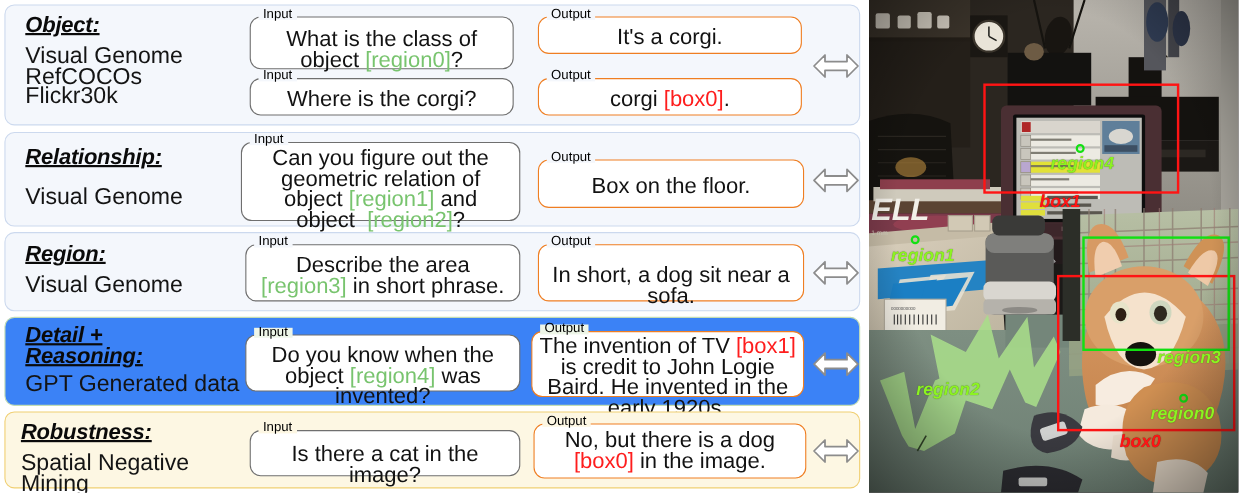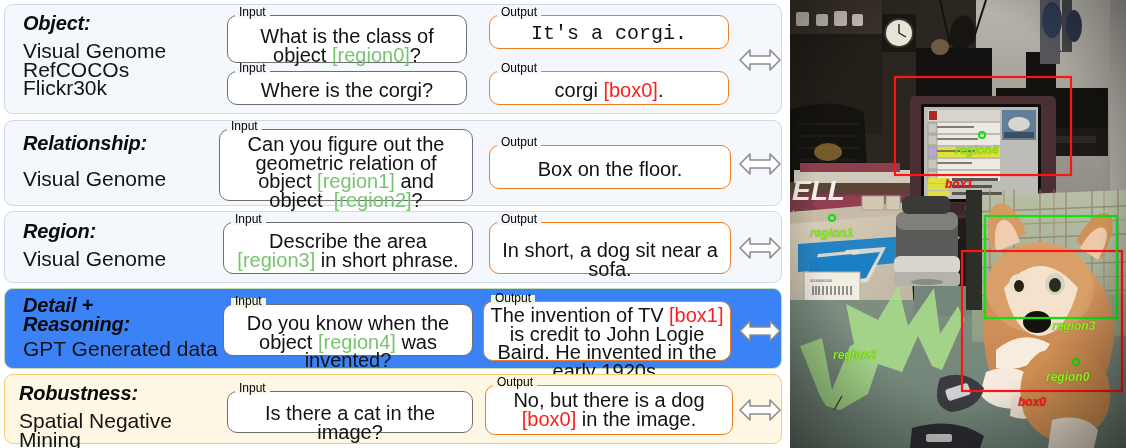--- a/index.html
+++ b/index.html
@@ -25,7 +25,7 @@
   }
   .card-title{
     font-weight:bold;font-style:italic;font-size:20px;color:#0a0a0a;
-    letter-spacing:-0.2px;line-height:20px;white-space:pre-line;
+    letter-spacing:-0.2px;line-height:20px;white-space:pre-line;text-decoration:underline;
   }
   .card-sources{
     margin-top:9px;font-size:21px;color:#141414;line-height:18.5px;

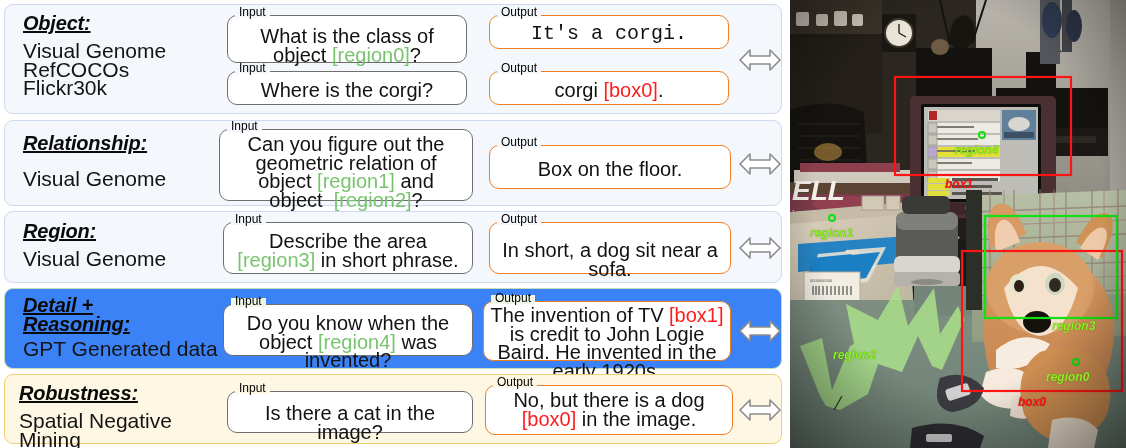--- a/index.html
+++ b/index.html
@@ -91,7 +91,7 @@
       </div>
       <div class="fbox output" style="left:484px;top:10px;width:240px;height:34px;">
         <span class="legend">Output</span>
-        <div class="txt" style="top:9px;font-family:Liberation Mono, monospace;">It's a corgi.</div>
+        <div class="txt" style="top:9px;">It's a corgi.</div>
       </div>
 
       <div class="fbox input" style="left:222px;top:66px;width:240px;height:34px;">

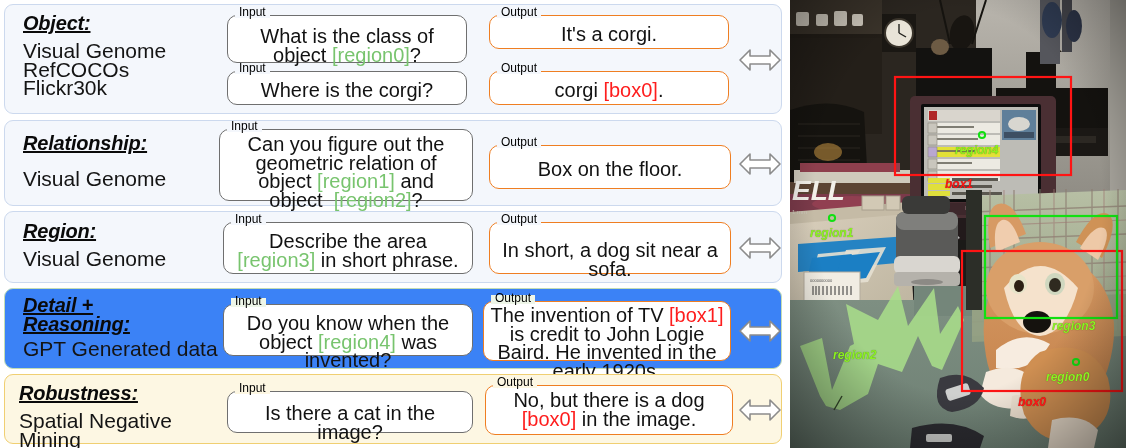--- a/index.html
+++ b/index.html
@@ -64,7 +64,7 @@
   #photo{position:absolute;left:790px;top:0;width:336px;height:448px;overflow:hidden;background:#121012;}
   #photo svg{position:absolute;left:0;top:0;}
   .ann-label{
-    position:absolute;font-style:italic;font-weight:bold;font-size:12px;
+    position:absolute;font-style:italic;font-weight:bold;font-size:16px;
     line-height:16px;white-space:nowrap;
   }
   .ann-green{color:#8cf321;text-shadow:0 0 1px rgba(0,0,0,.55);}

